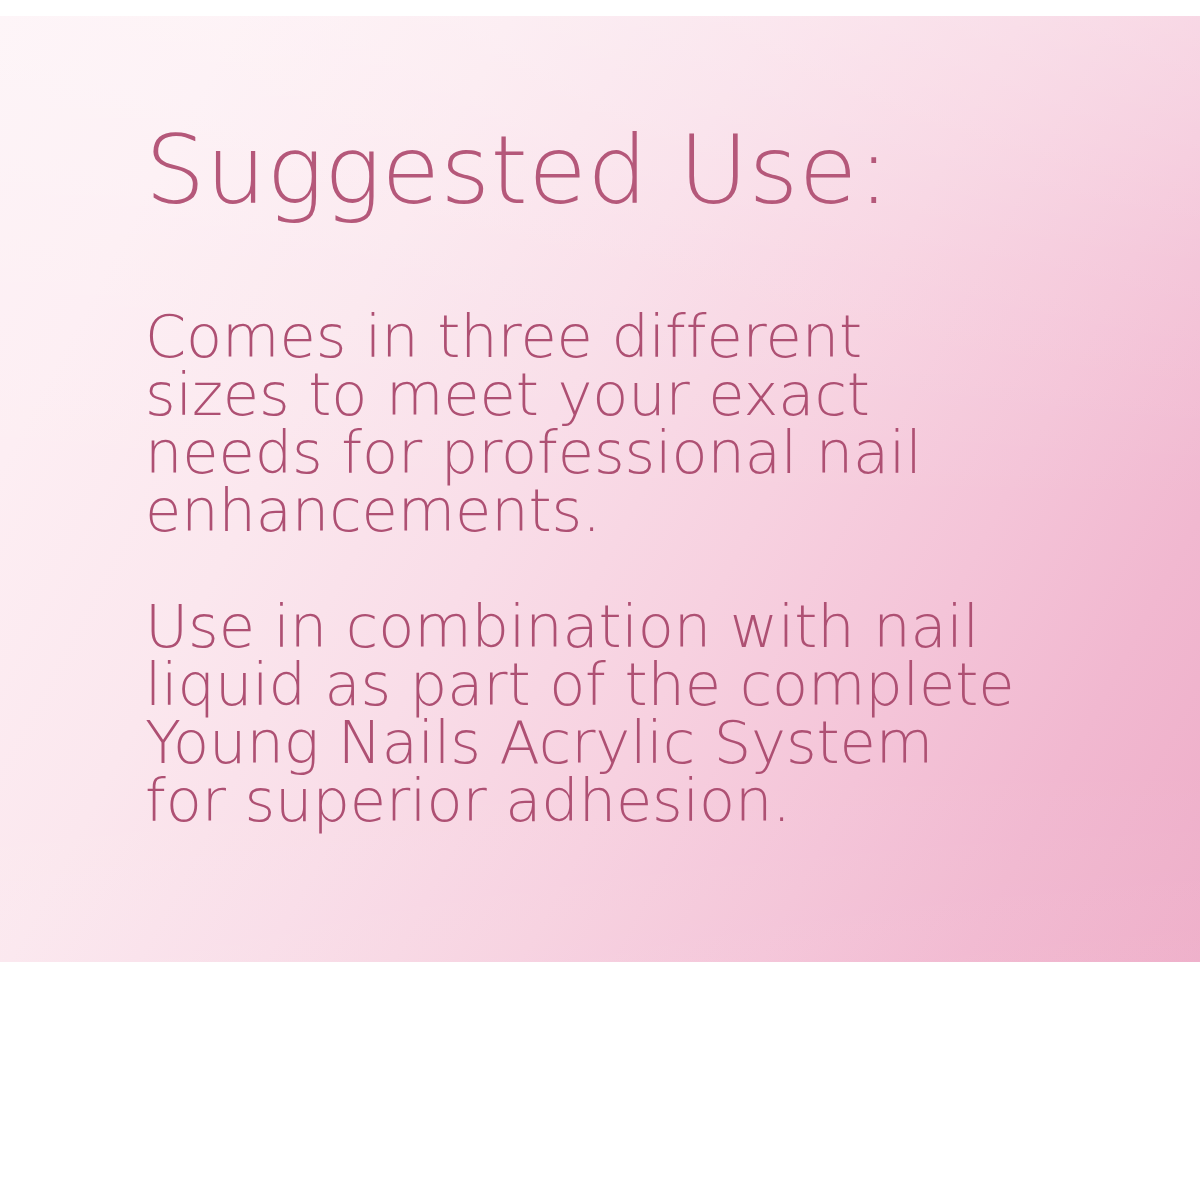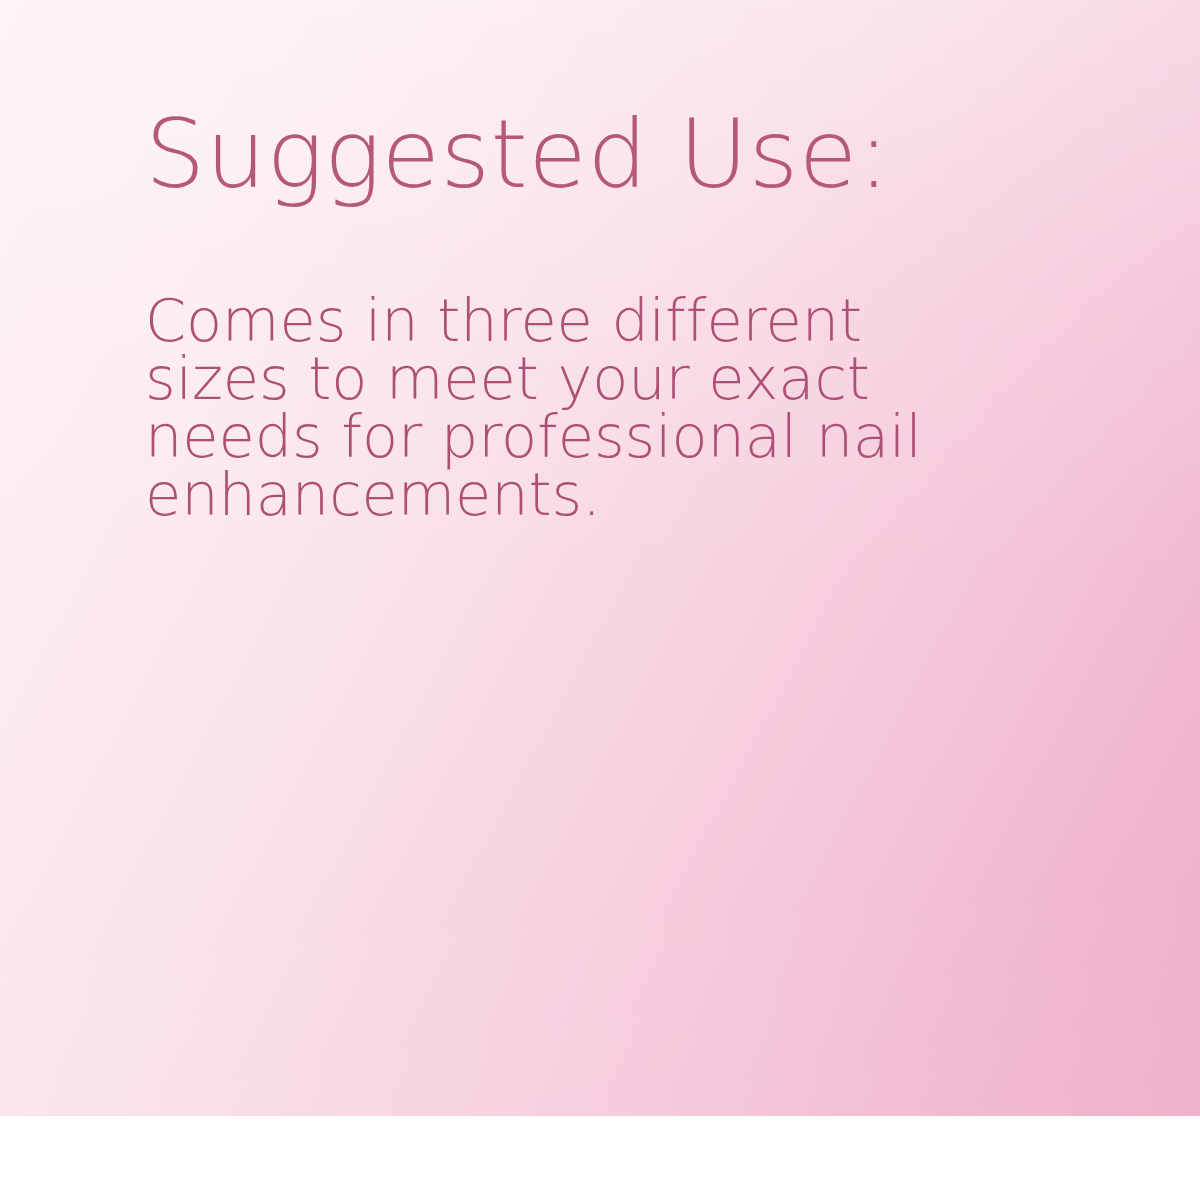--- a/index.html
+++ b/index.html
@@ -18,7 +18,7 @@
   #promo-card {
     position: relative;
     width: 1200px;
-    height: 1116px;
+    height: 946px;
     box-sizing: border-box;
     
     background:
@@ -33,6 +33,7 @@
         #f1b8d0 86%,
         #eeadc8 100%
       );
+    margin-top: 16px;
   }
 
   

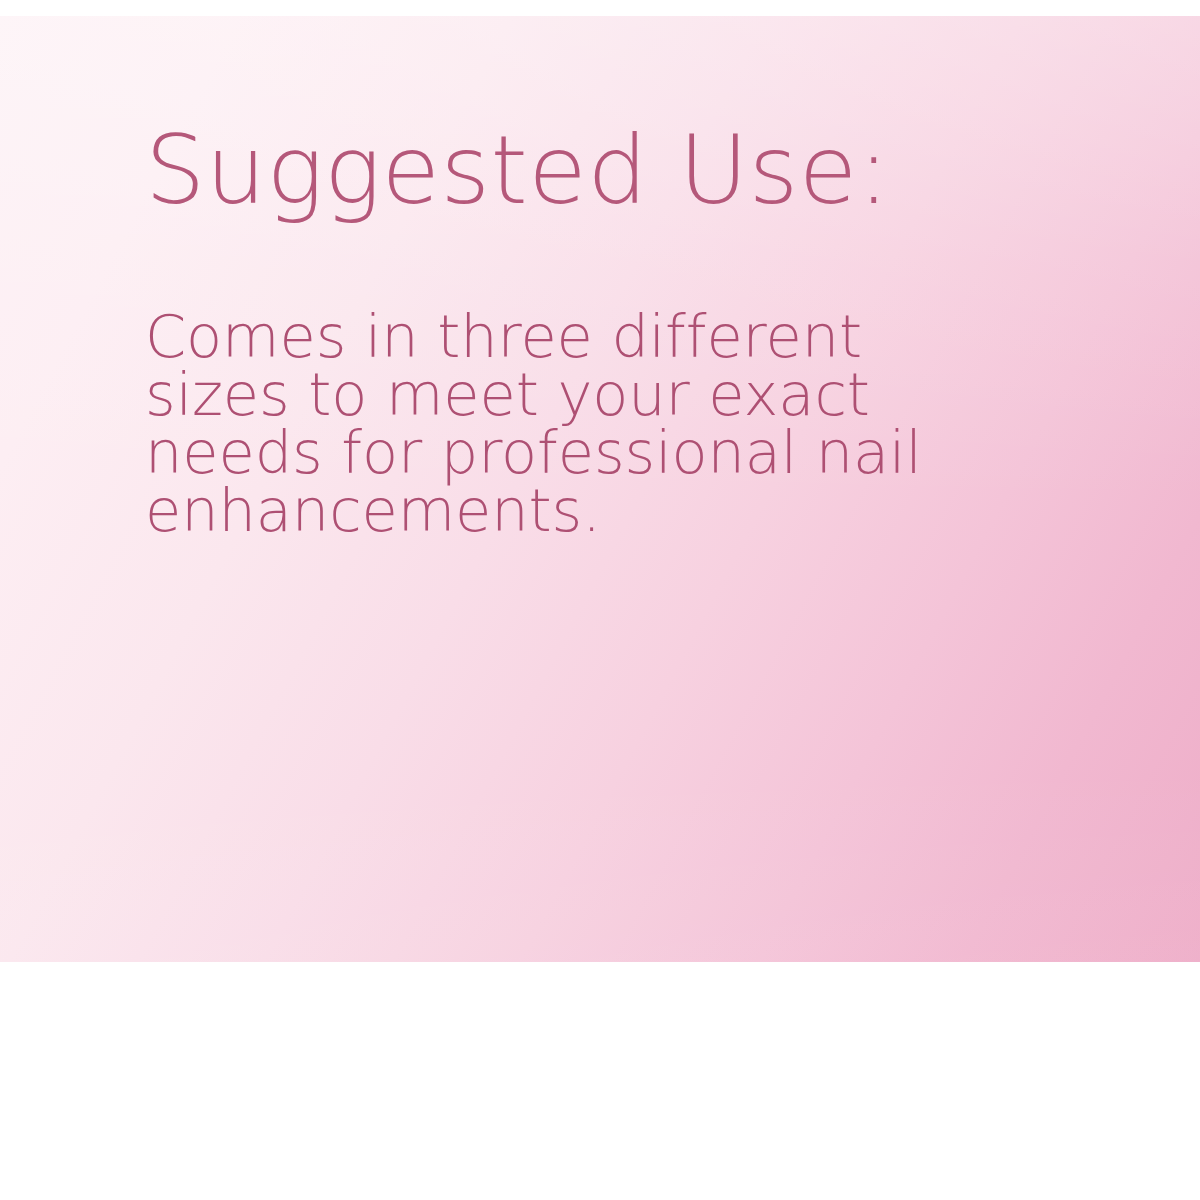--- a/index.html
+++ b/index.html
@@ -109,6 +109,7 @@
 
     <div class="body-block">
       <p class="paragraph">Comes in three different sizes to meet your exact needs for professional nail enhancements.</p>
+      <p class="paragraph">Use in combination with nail liquid as part of the complete Young Nails Acrylic System for superior adhesion.</p>
     </div>
 
   </div>

